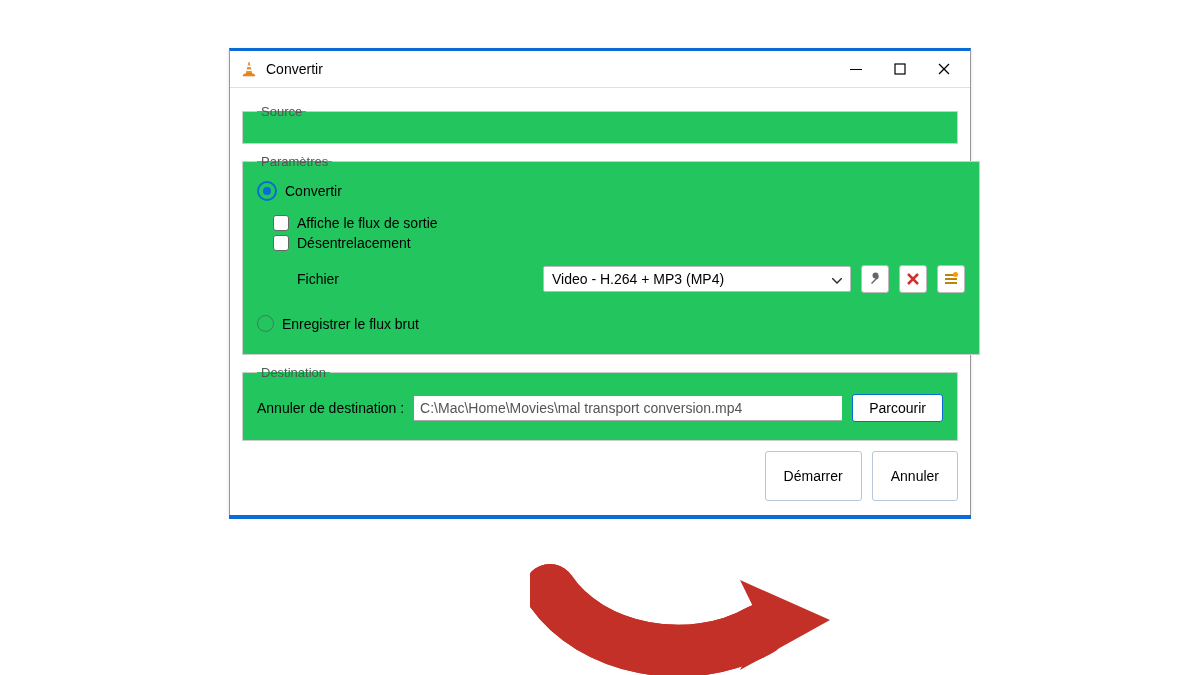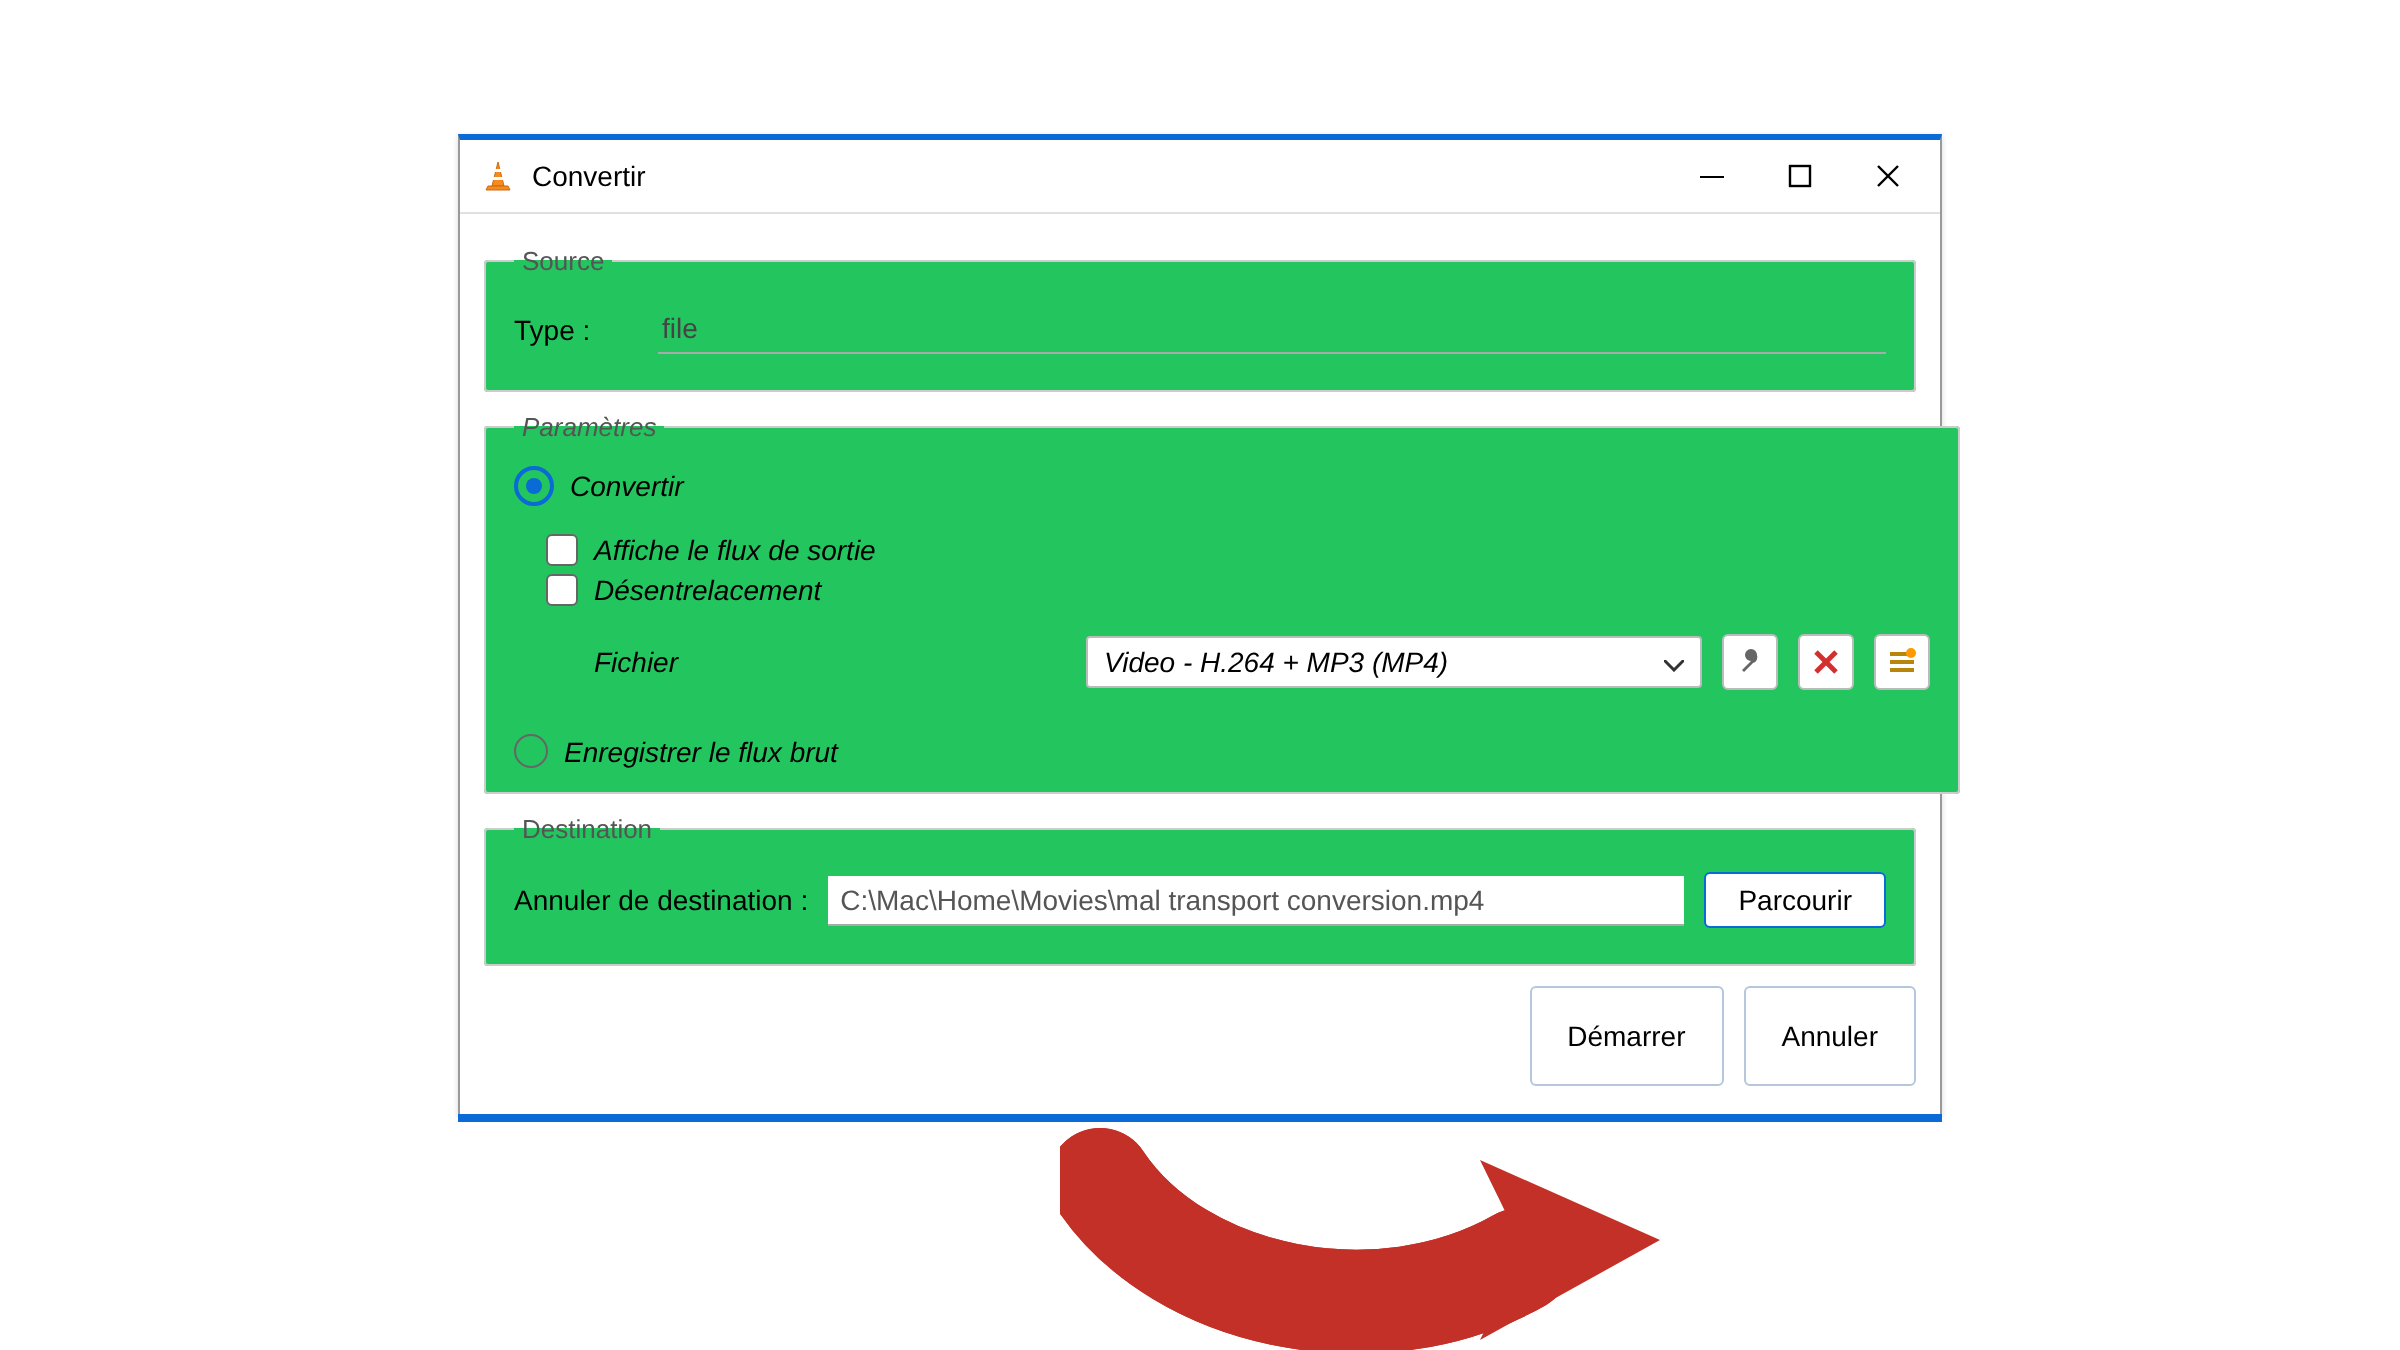--- a/index.html
+++ b/index.html
@@ -15,7 +15,7 @@
   .window {
     position: absolute;
     left: 229px;
-    top: 67px;
+    top: 48px;
     width: 740px;
     background: #fff;
     border: 1px solid #999;

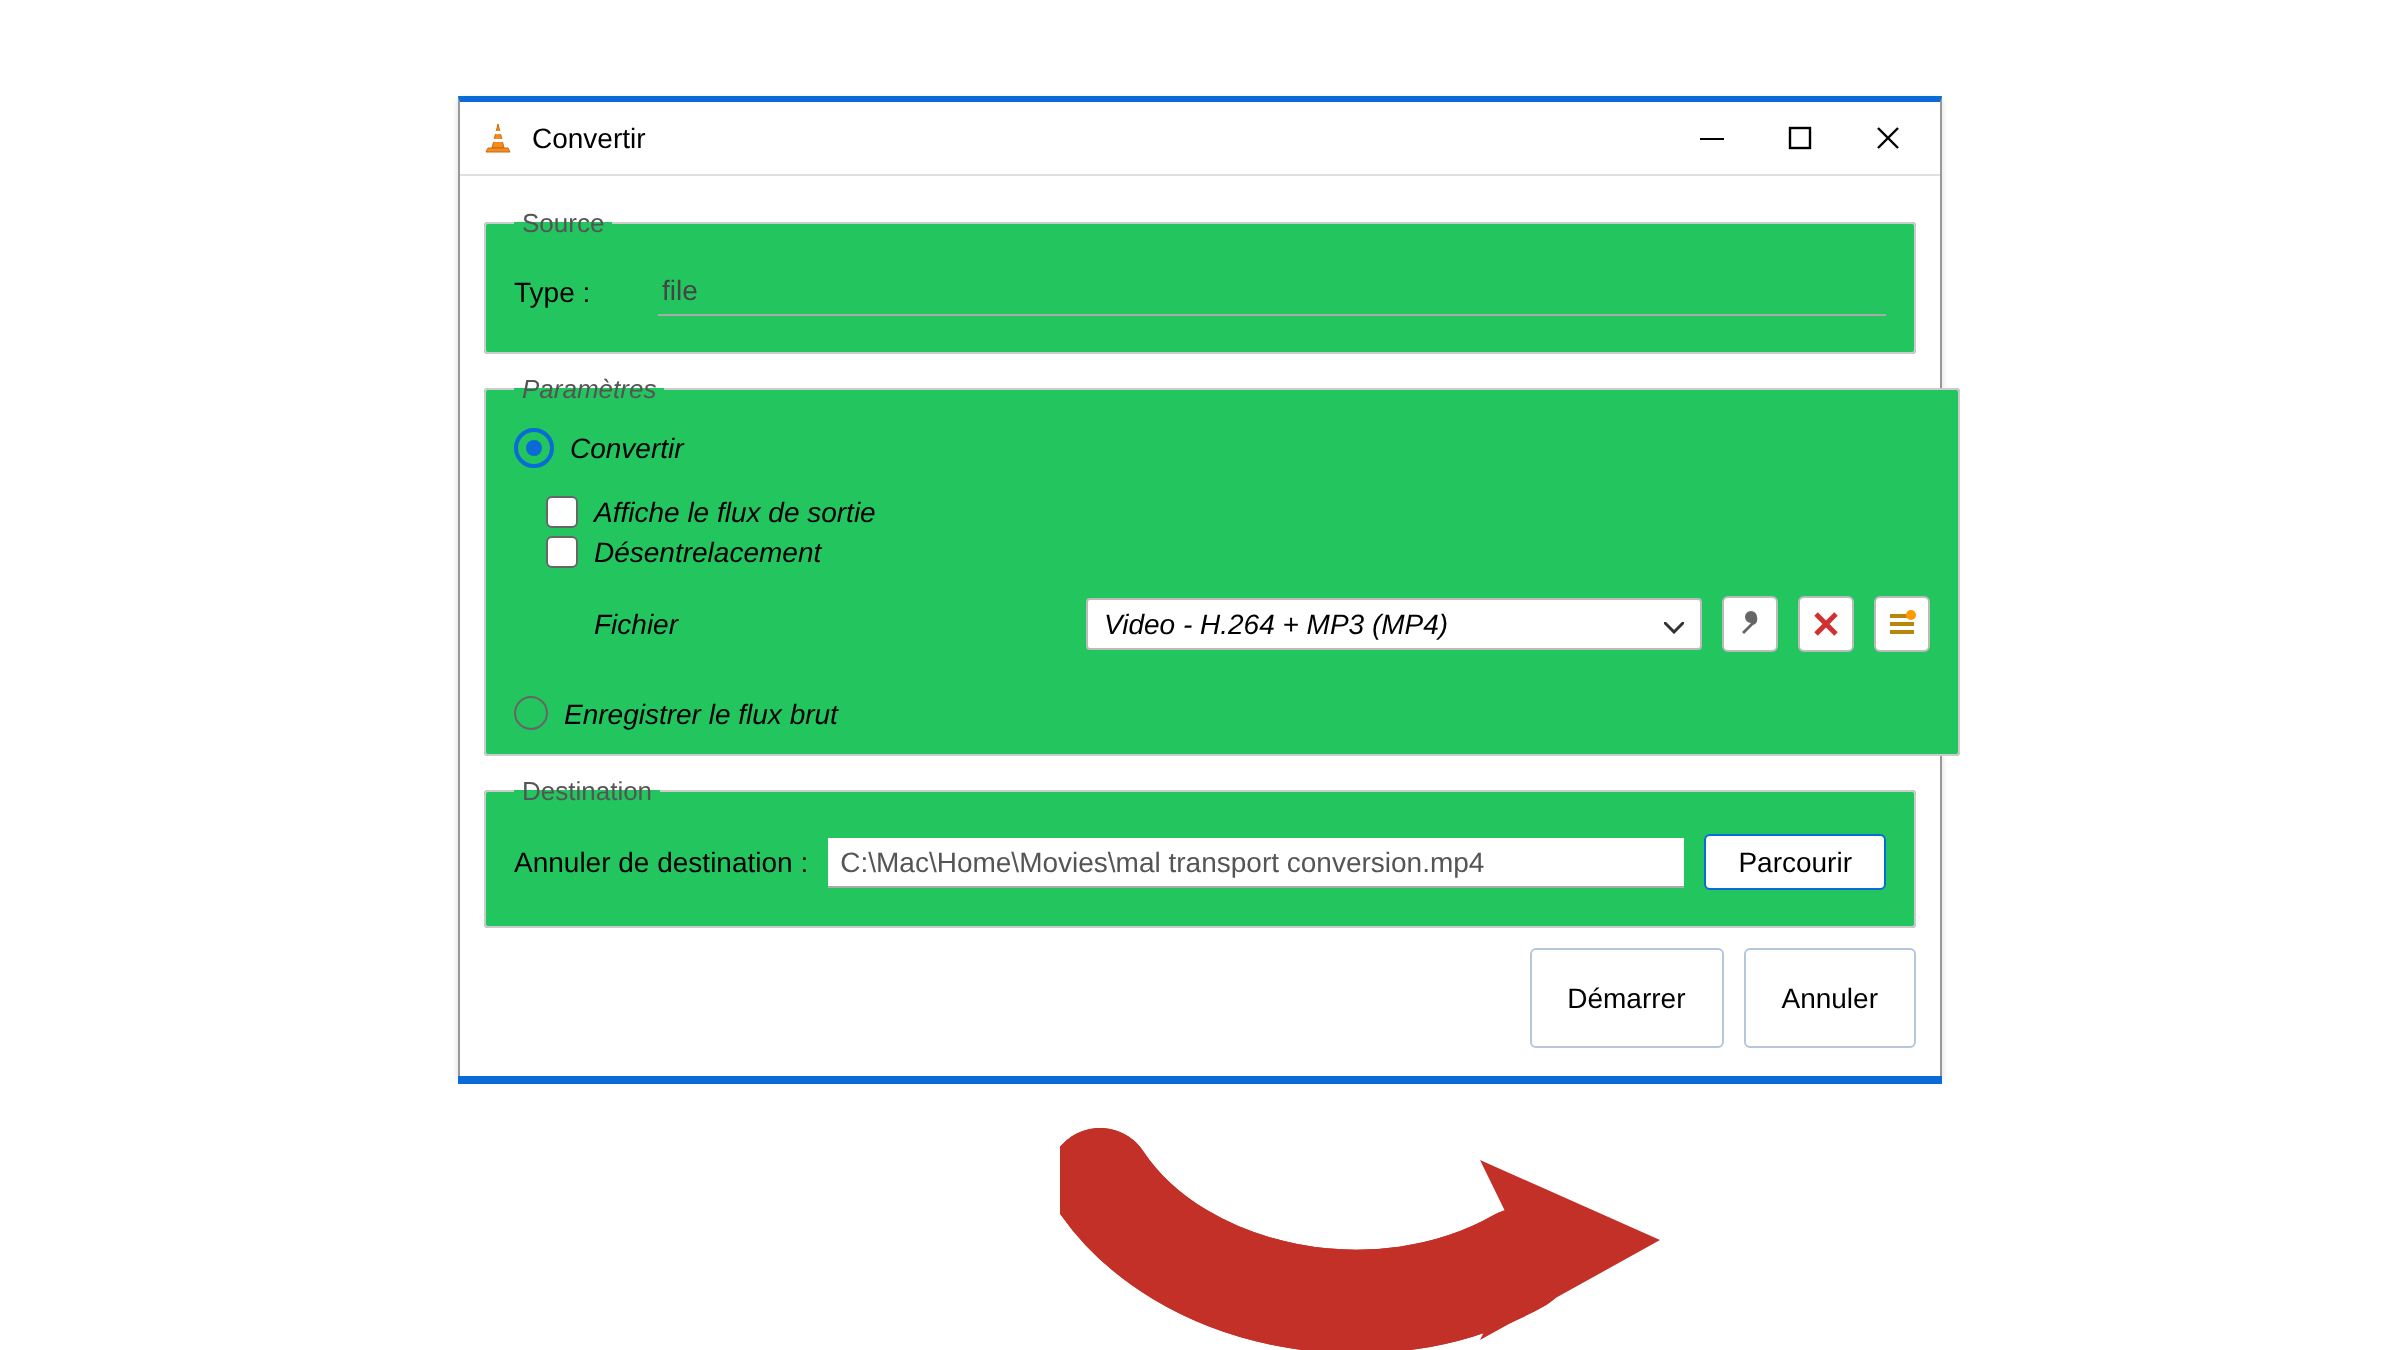--- a/index.html
+++ b/index.html
@@ -230,10 +230,6 @@
 
     <fieldset class="group">
       <legend>Source</legend>
-      <div class="row">
-        <span class="label sublabel">Type :</span>
-        <span class="static-underl">file</span>
-      </div>
     </fieldset>
 
     <fieldset class="group" style="padding-bottom:8px;font-style:italic;">

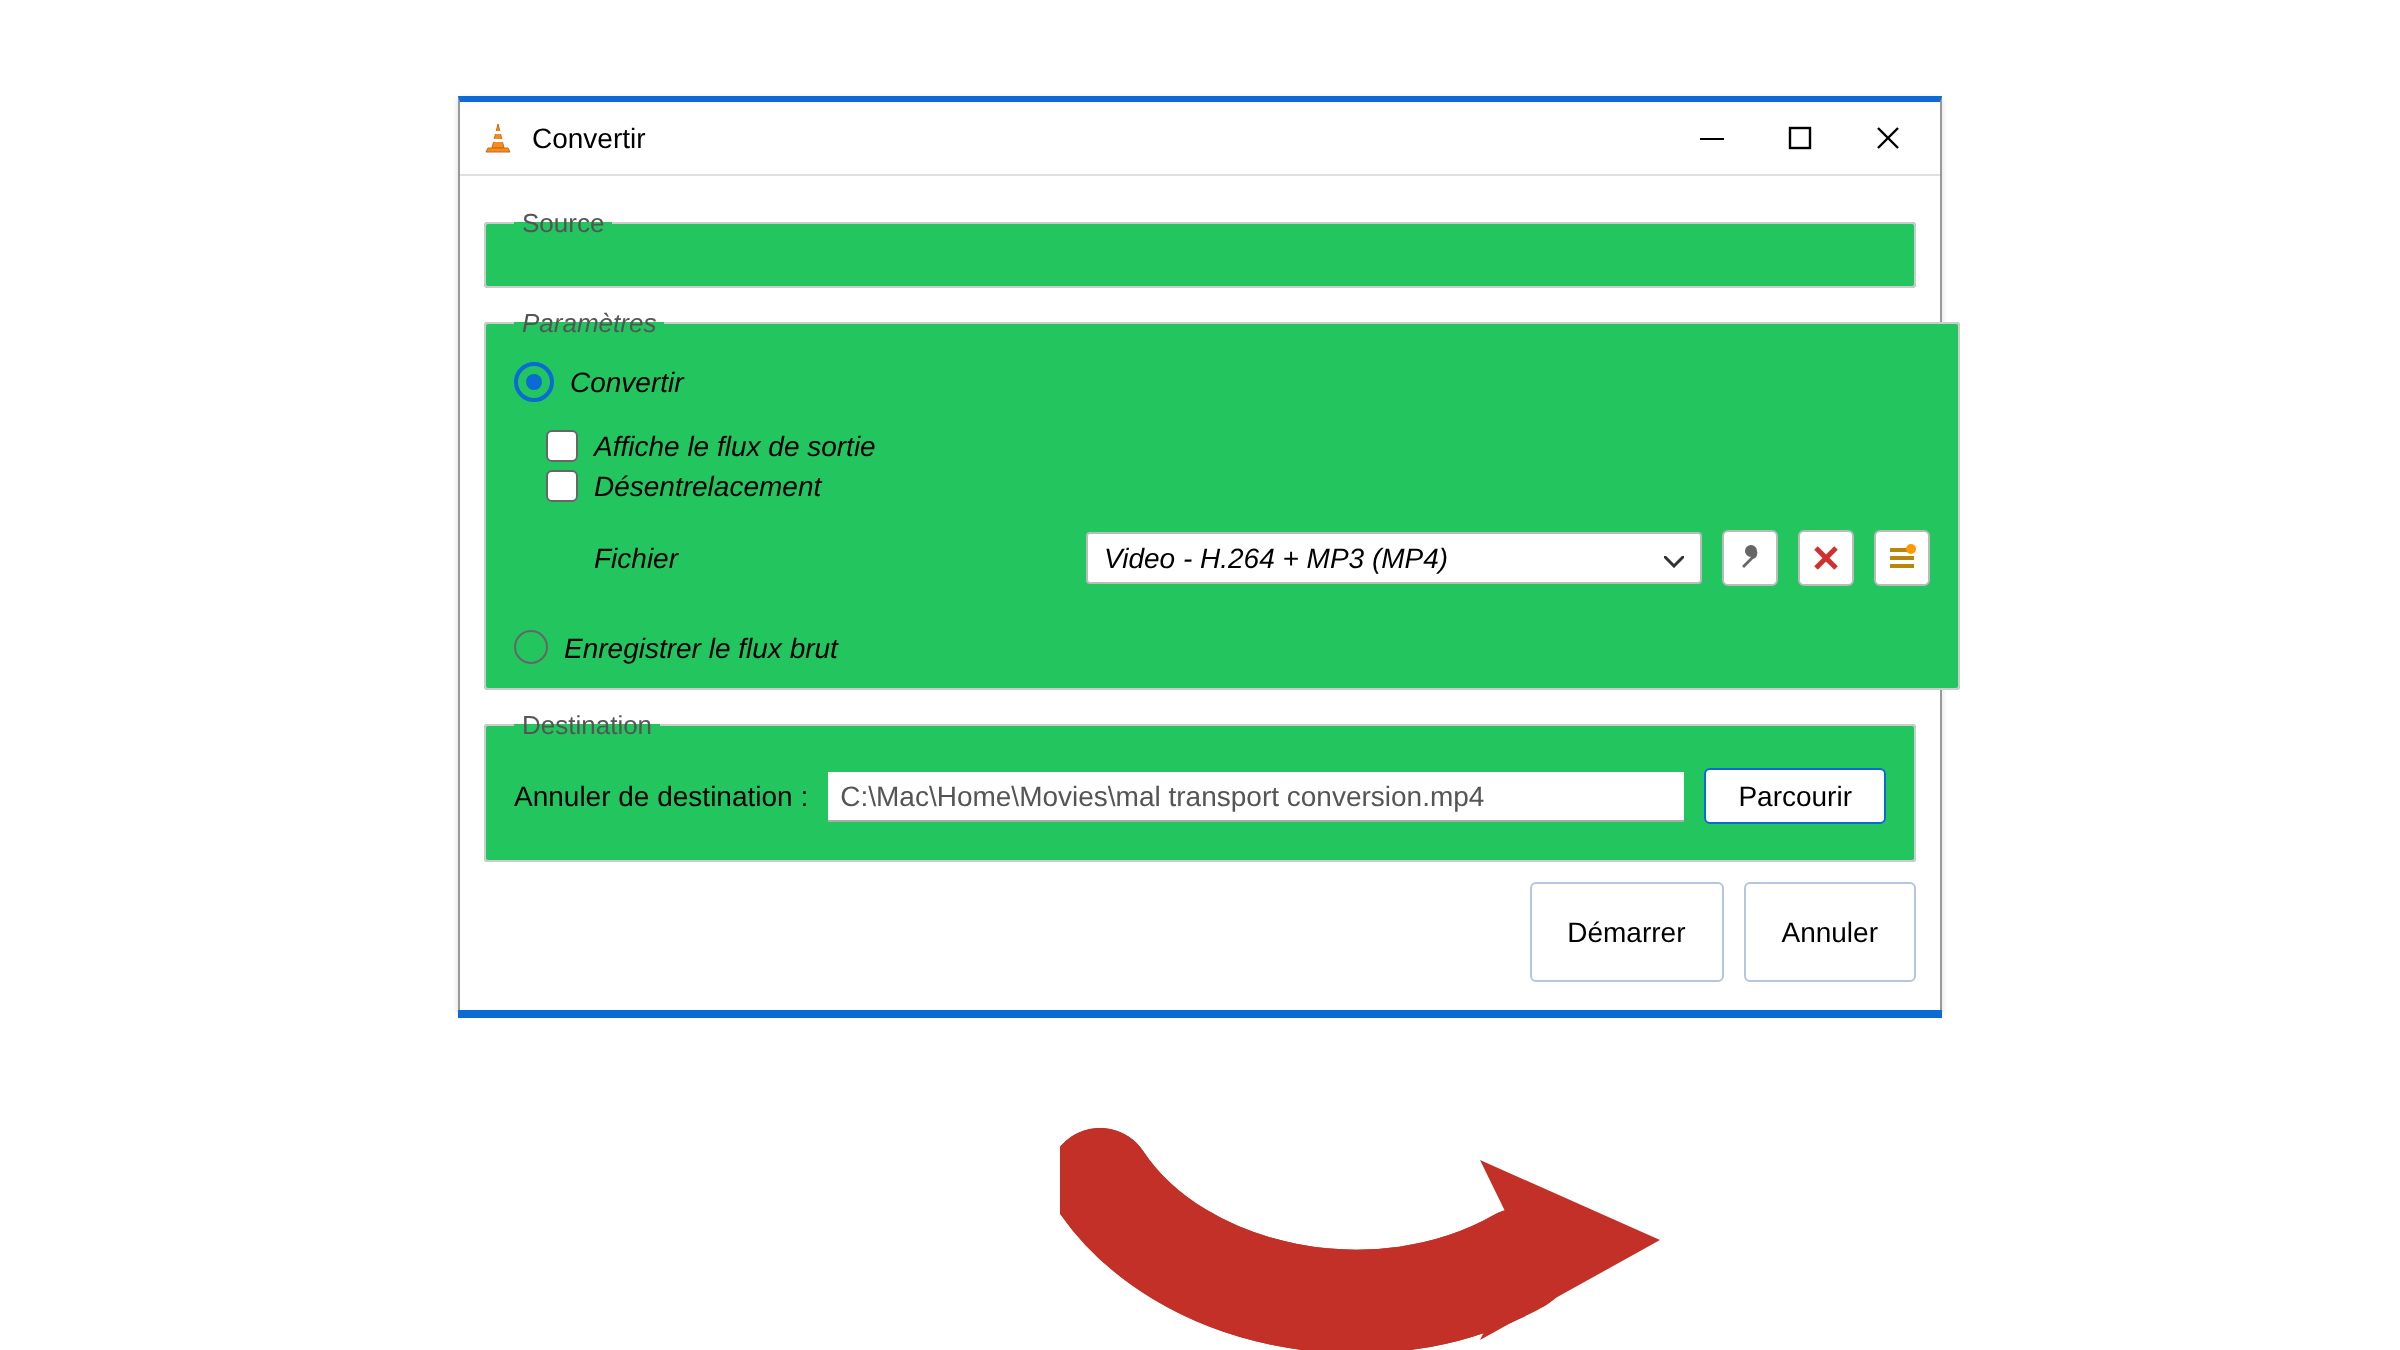--- a/index.html
+++ b/index.html
@@ -232,7 +232,7 @@
       <legend>Source</legend>
     </fieldset>
 
-    <fieldset class="group" style="padding-bottom:8px;font-style:italic;">
+    <fieldset class="group" style="padding-bottom:18px;">
       <legend>Paramètres</legend>
 
       <div class="row" style="margin-top:2px;">

